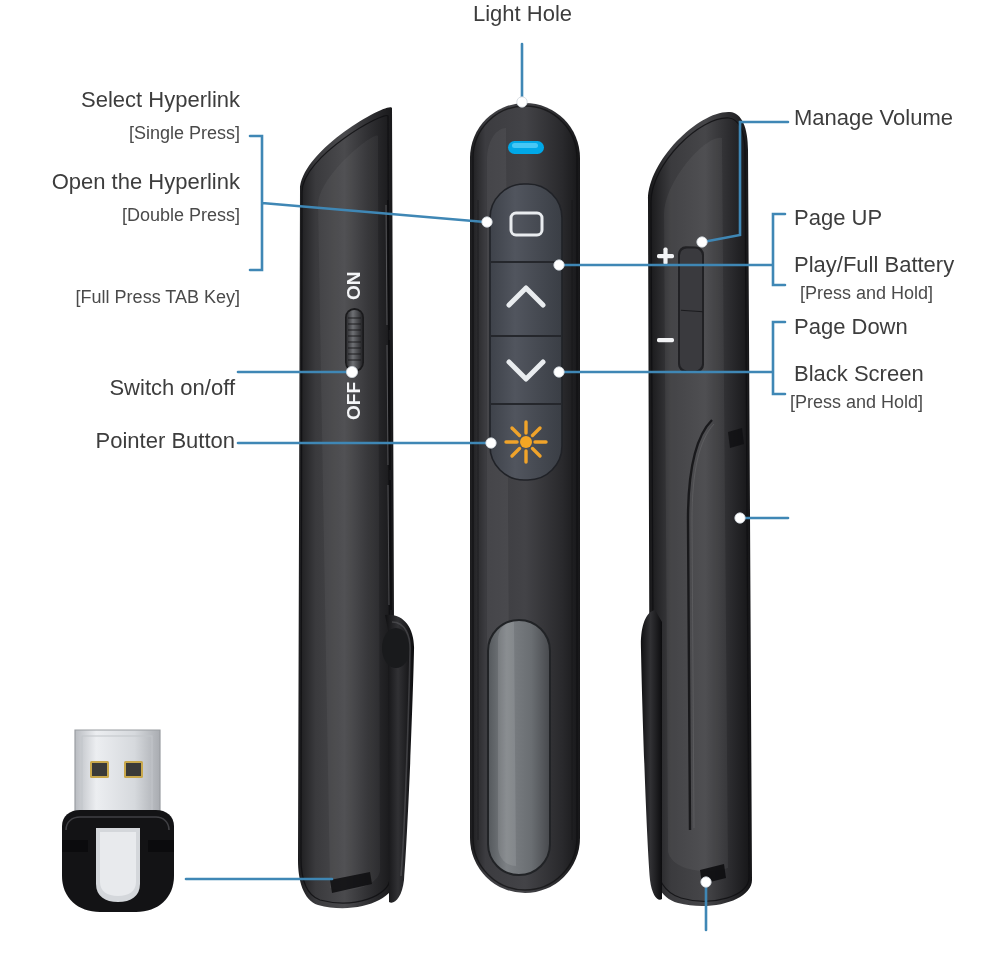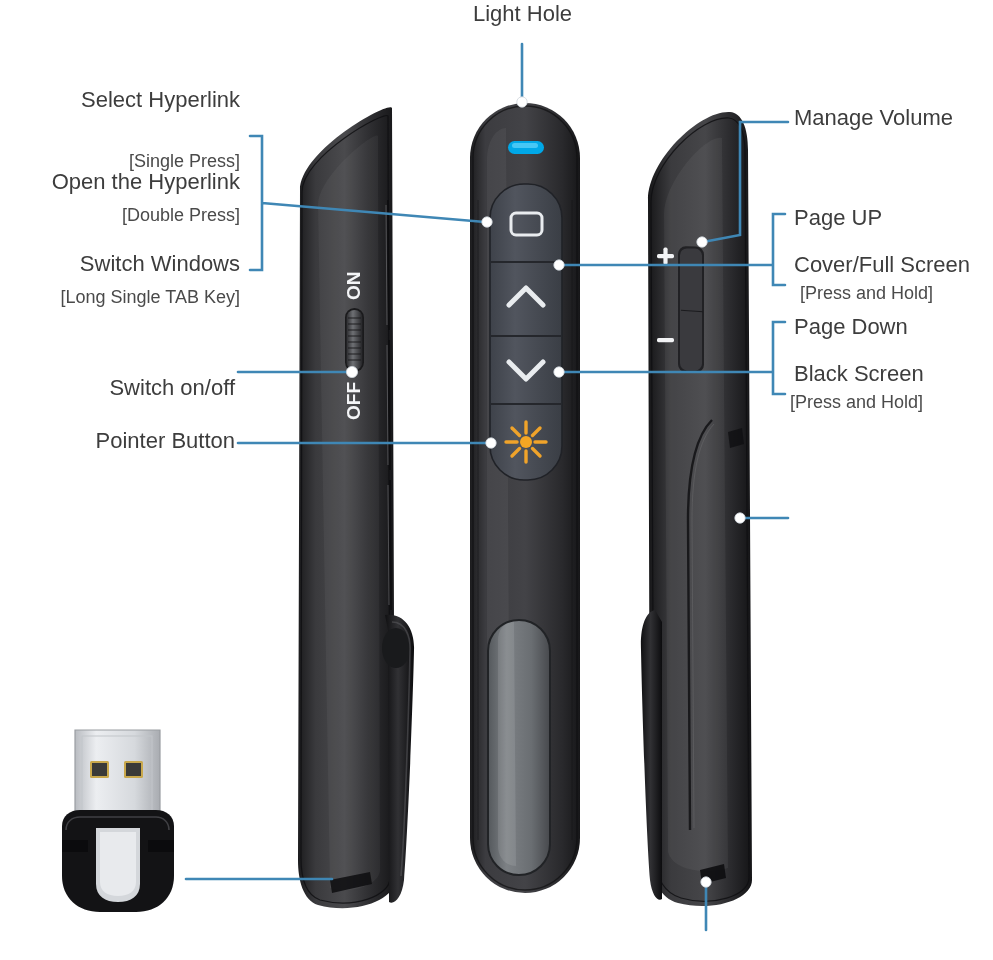--- a/index.html
+++ b/index.html
@@ -268,7 +268,7 @@
   </svg>
 
   <div class="lbl big r" style="left:10px;top:88px;width:230px;">Select  Hyperlink</div>
-  <div class="lbl small r" style="left:10px;top:124px;width:230px;margin-top:28px;">[Single  Press]</div>
+  <div class="lbl small r" style="left:10px;top:124px;width:230px;">[Single  Press]</div>
 
   <div class="lbl big r" style="left:0px;top:170px;width:240px;">Open the Hyperlink</div>
   <div class="lbl small r" style="left:0px;top:206px;width:240px;">[Double Press]</div>

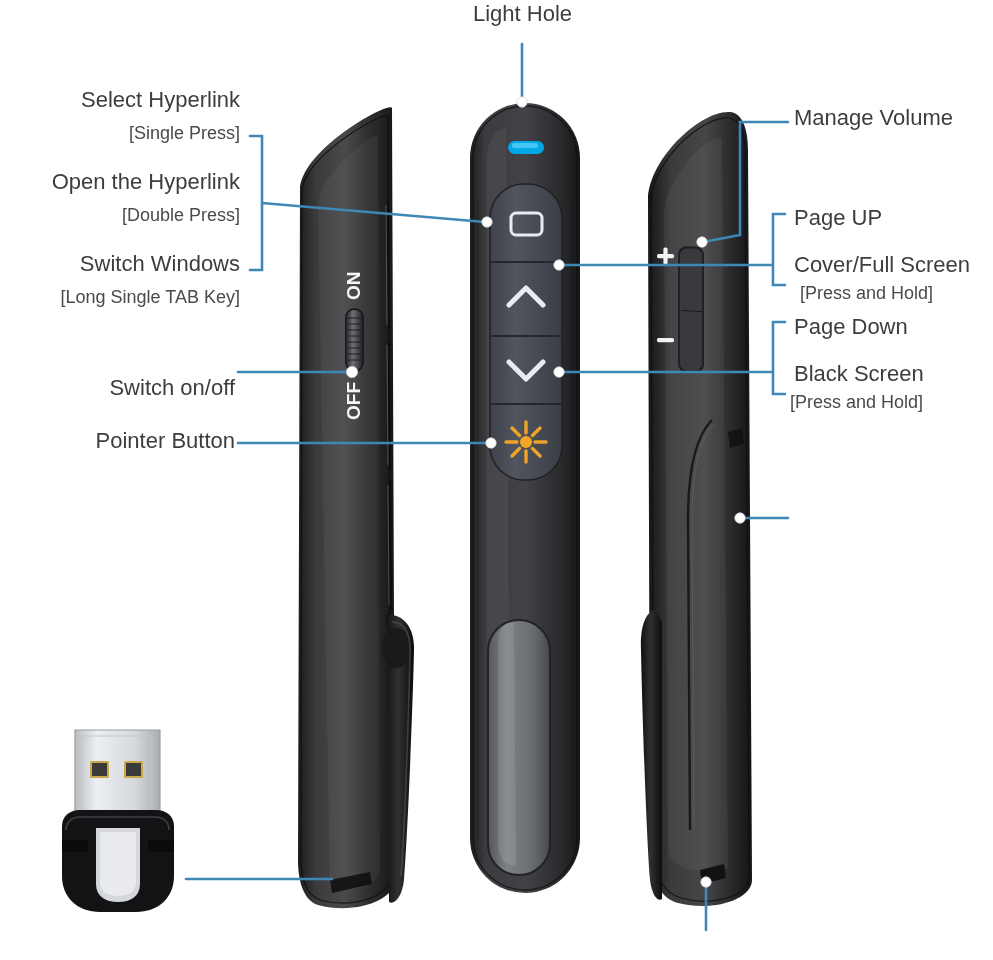--- a/index.html
+++ b/index.html
@@ -273,7 +273,6 @@
   <div class="lbl big r" style="left:0px;top:170px;width:240px;">Open the Hyperlink</div>
   <div class="lbl small r" style="left:0px;top:206px;width:240px;">[Double Press]</div>
 
-  <div class="lbl big r" style="left:10px;top:252px;width:230px;">Switch Windows</div>
   <div class="lbl small r" style="left:0px;top:288px;width:240px;">[Long Single TAB Key]</div>
 
   <div class="lbl big r" style="left:10px;top:357px;width:225px;margin-top:19px;">Switch on/off</div>

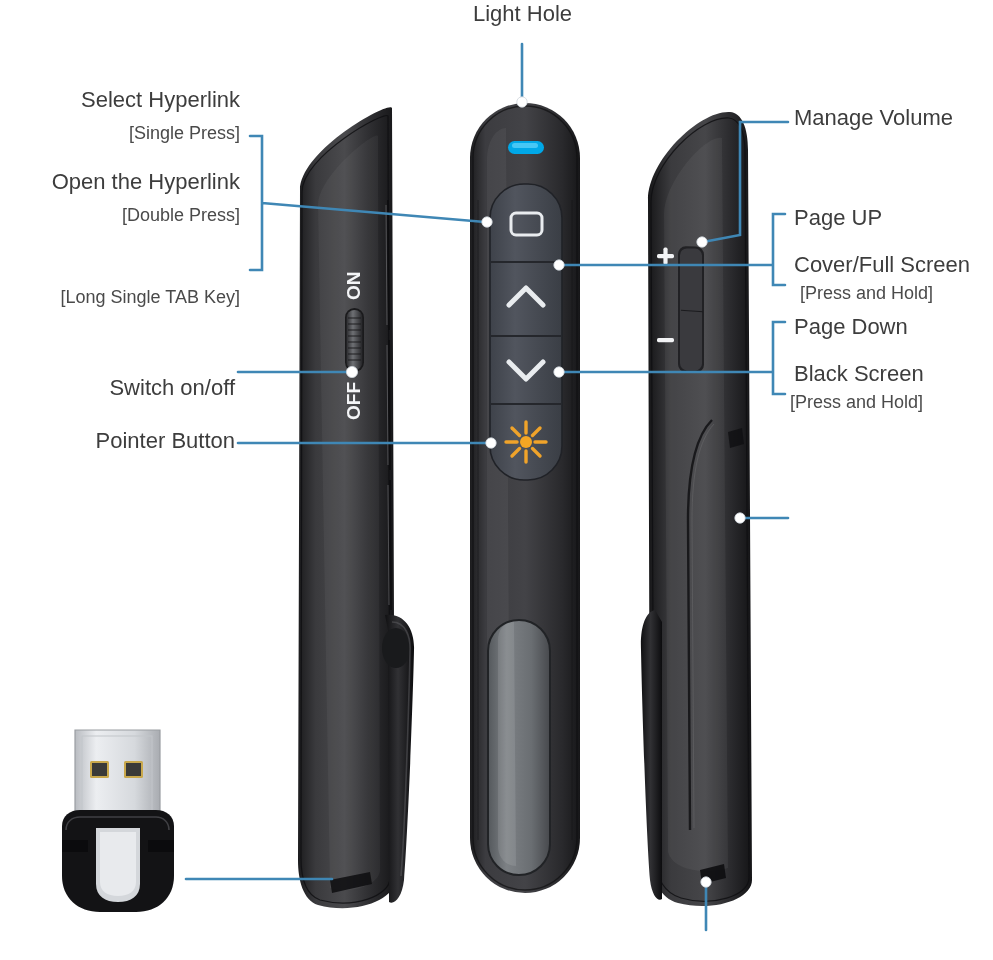--- a/index.html
+++ b/index.html
@@ -284,7 +284,7 @@
   <div class="lbl big l" style="left:794px;top:106px;width:200px;">Manage Volume</div>
 
   <div class="lbl big l" style="left:794px;top:206px;width:200px;">Page UP</div>
-  <div class="lbl big l" style="left:794px;top:253px;width:200px;">Cover/Full Screen</div>
+  <div class="lbl big l" style="left:794px;top:253px;width:200px;">Play/Full Battery</div>
   <div class="lbl small l" style="left:800px;top:284px;width:200px;">[Press and Hold]</div>
 
   <div class="lbl big l" style="left:794px;top:315px;width:200px;">Page  Down</div>

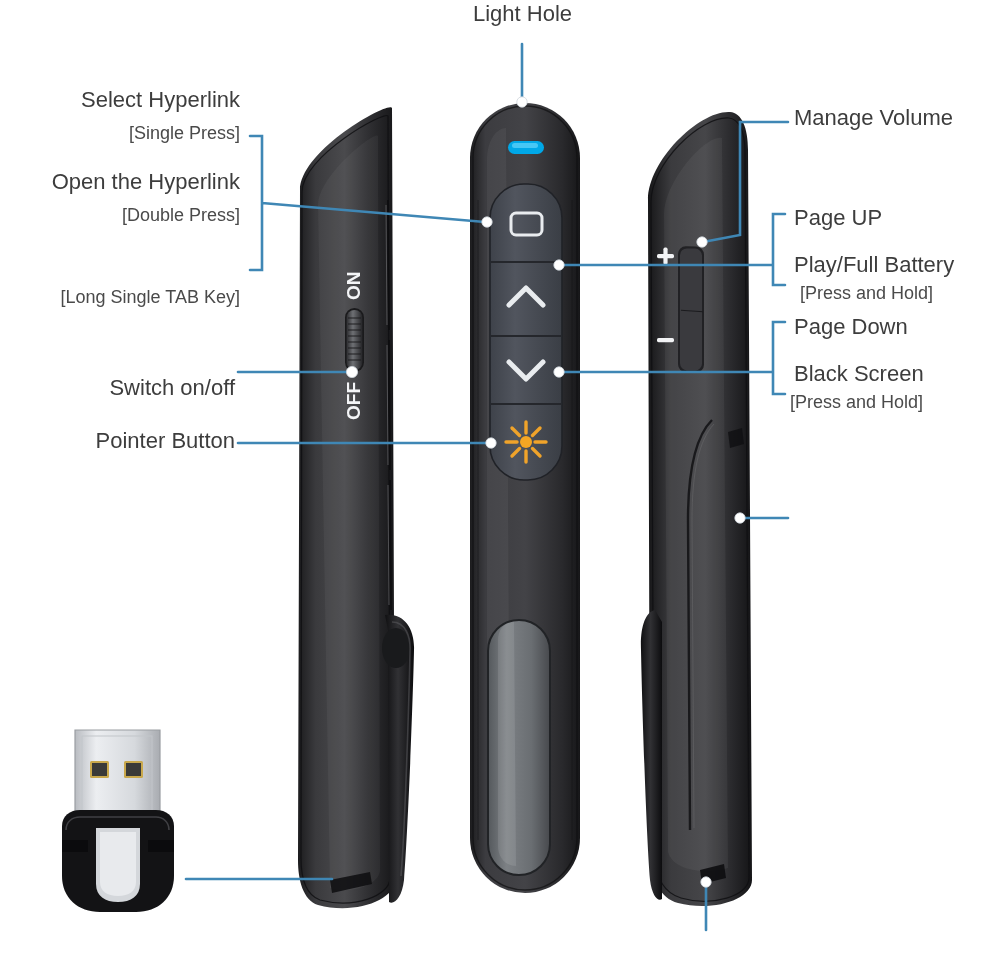--- a/index.html
+++ b/index.html
@@ -273,7 +273,7 @@
   <div class="lbl big r" style="left:0px;top:170px;width:240px;">Open the Hyperlink</div>
   <div class="lbl small r" style="left:0px;top:206px;width:240px;">[Double Press]</div>
 
-  <div class="lbl small r" style="left:0px;top:288px;width:240px;">[Long Single TAB Key]</div>
+  <div class="lbl small r" style="left:0px;top:288px;width:240px;">[Full Press TAB Key]</div>
 
   <div class="lbl big r" style="left:10px;top:357px;width:225px;margin-top:19px;">Switch on/off</div>
 

